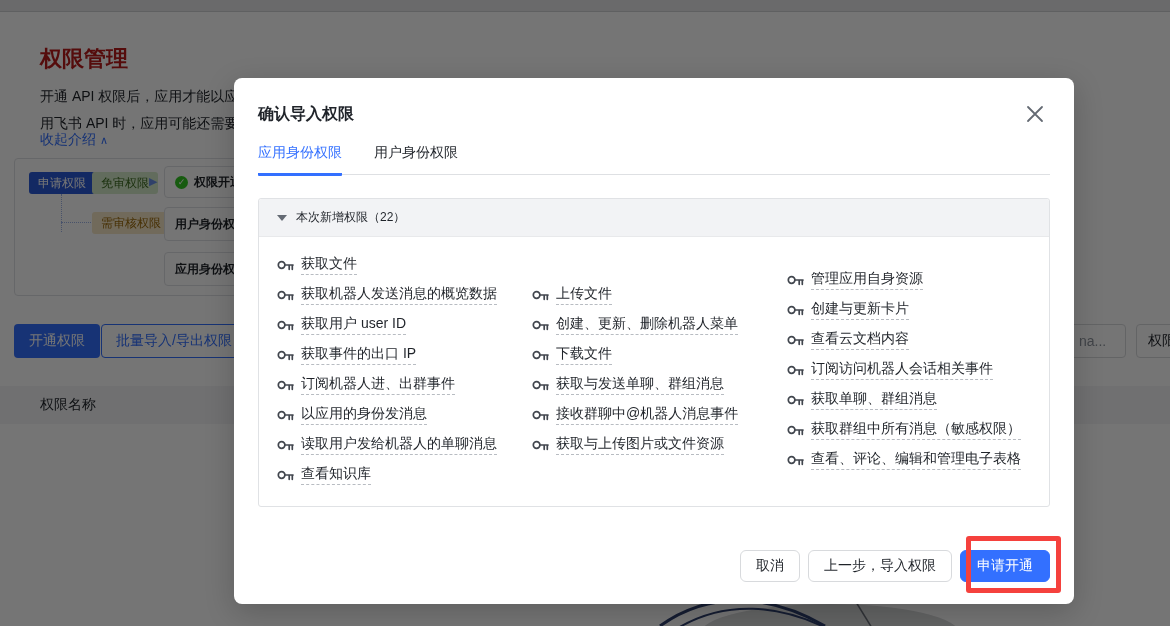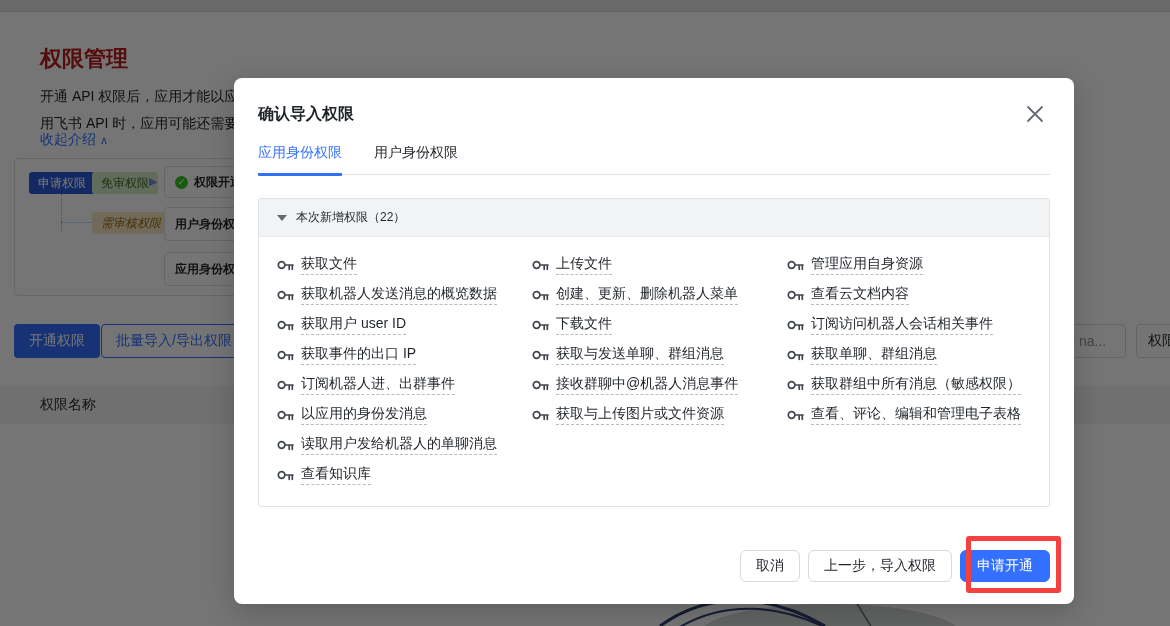--- a/index.html
+++ b/index.html
@@ -18,7 +18,7 @@
   .badge { position:absolute; height:22px; line-height:22px; padding:0 9px; font-size:12px; border-radius:3px; white-space:nowrap; }
   .badge-apply { left:14px; top:13px; background:#2b5bd7; color:#fff; }
   .badge-free { left:77px; top:13px; background:#d6ecca; color:#3c6b21; }
-  .badge-review { left:77px; top:53px; background:#f6e7c6; color:#9c6a0a;font-style:italic; }
+  .badge-review { left:77px; top:53px; background:#f6e7c6; color:#9c6a0a; }
   .flow-arrow { position:absolute; left:134px; top:16px; color:#6a8fe8; font-size:11px; }
   .mini-card { position:absolute; left:149px; background:#fff; border:1px solid #dfe1e4; border-radius:4px; display:flex; align-items:center; padding:0 10px; gap:6px; white-space:nowrap; }
   .success-card { top:7px; height:32px; width:170px; font-size:12px; font-weight:600; color:#1f2329; }

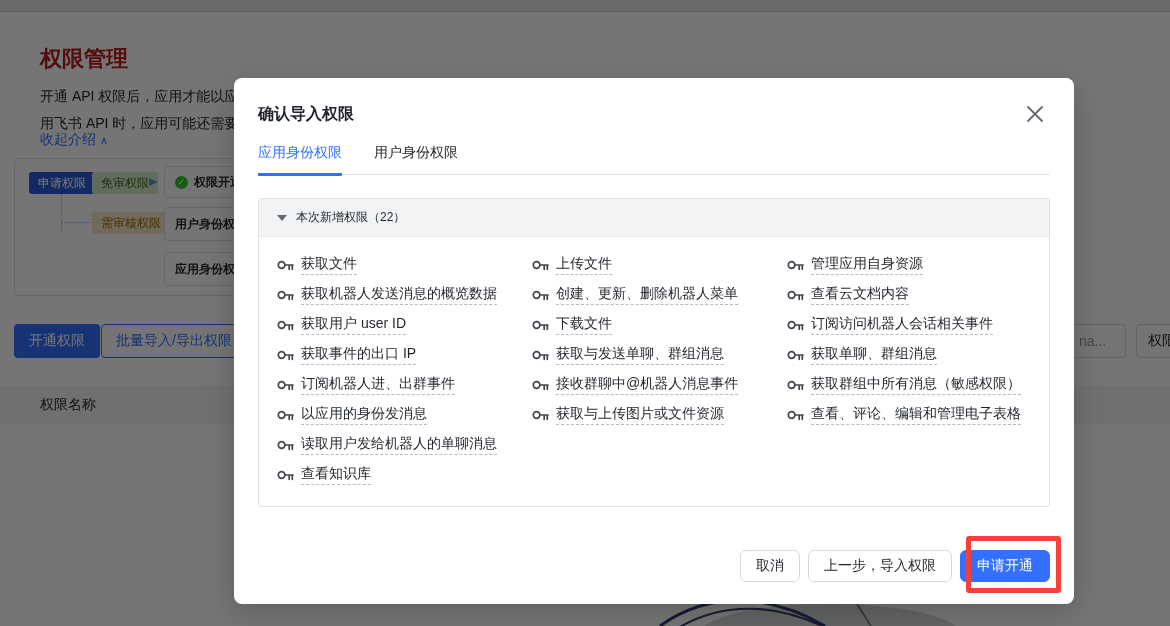--- a/index.html
+++ b/index.html
@@ -55,7 +55,7 @@
   .section-head { height:38px; background:#f2f3f5; border-bottom:1px solid #e8e9eb; display:flex; align-items:center; padding-left:18px; gap:9px; cursor:pointer; border-radius:3px 3px 0 0; }
   .tri-down { width:0; height:0; border-left:5px solid transparent; border-right:5px solid transparent; border-top:6px solid #646a73; }
   .section-head span { font-size:12px; font-weight:500; color:#1f2329; }
-  .perm-grid { display:flex; padding:13px 0 0 18px; }
+  .perm-grid { display:flex; padding:13px 0 0 18px;align-items:center; }
   .perm-col { display:flex; flex-direction:column; }
   .perm-col1 { width:255px; } .perm-col2 { width:255px; } .perm-col3 { width:262px; }
   .perm-item { height:30px; display:flex; align-items:center; gap:7px; cursor:pointer; }

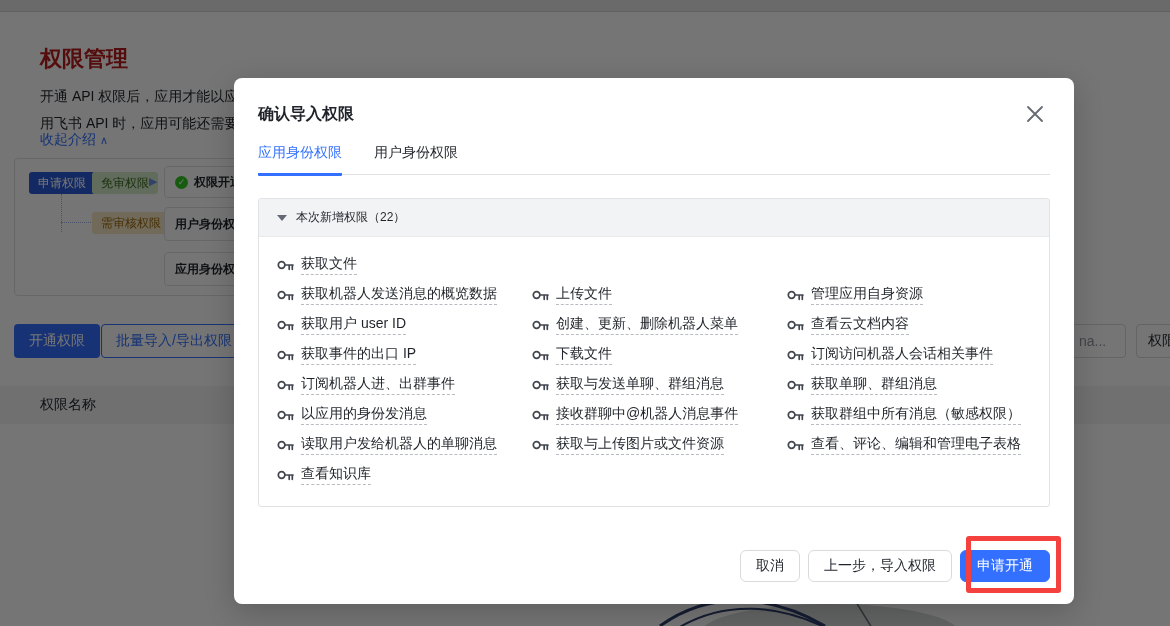--- a/index.html
+++ b/index.html
@@ -264,6 +264,13 @@
     <span class="perm-label">管理应用自身资源</span>
   </div>
 
+  <div class="perm-item">
+    <svg class="key-icon" width="17" height="13" viewBox="0 0 17 13">
+      <circle cx="4.6" cy="6" r="3.3" fill="none" stroke="#41464e" stroke-width="1.7"></circle>
+      <path d="M8 6 H16 M12.2 6 V10.3 M15.3 6 V10.3" fill="none" stroke="#41464e" stroke-width="1.7" stroke-linecap="round"></path>
+    </svg>
+    <span class="perm-label">创建与更新卡片</span>
+  </div>
 
   <div class="perm-item">
     <svg class="key-icon" width="17" height="13" viewBox="0 0 17 13">

